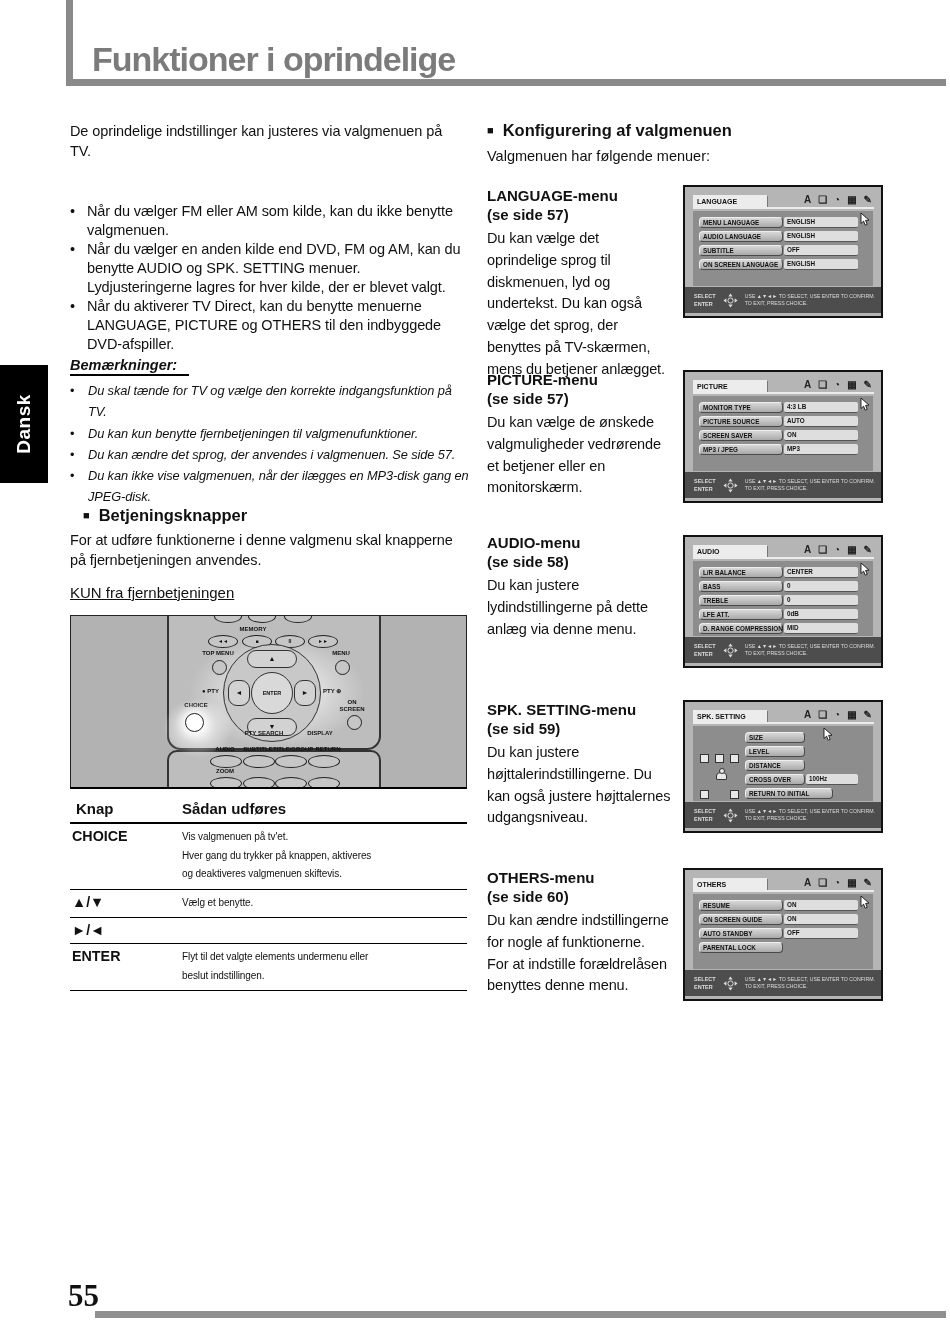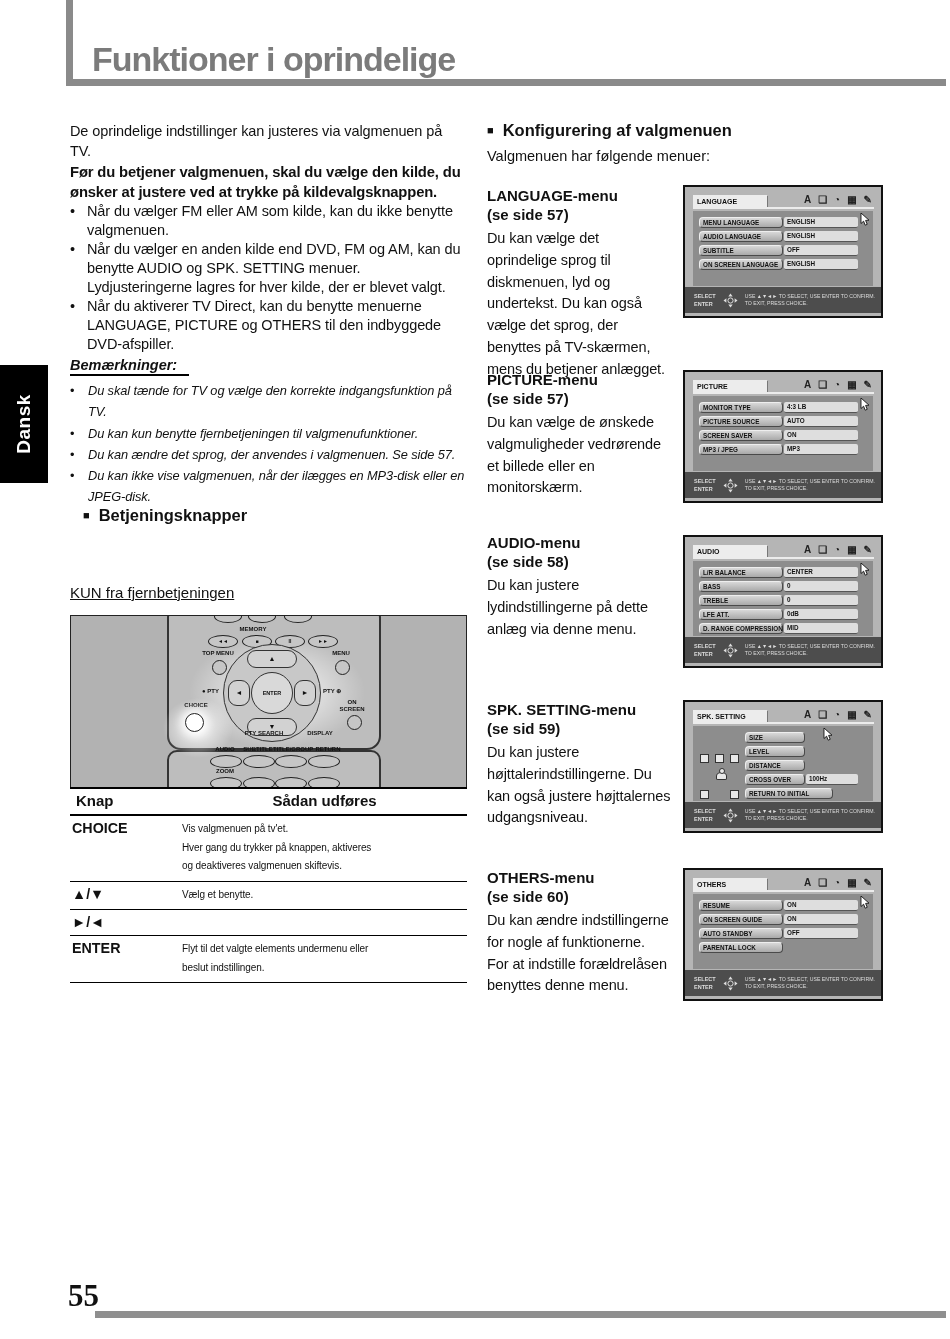--- a/index.html
+++ b/index.html
@@ -147,8 +147,6 @@
 
   <div class="para" style="top:122px">De oprindelige indstillinger kan justeres via valgmenuen på
 TV.</div>
-  <div class="para bold" style="top:163px">Før du betjener valgmenuen, skal du vælge den kilde, du
-ønsker at justere ved at trykke på kildevalgsknappen.</div>
 
   <div class="bullets" style="top:202px">
     <div class="bullet-item">

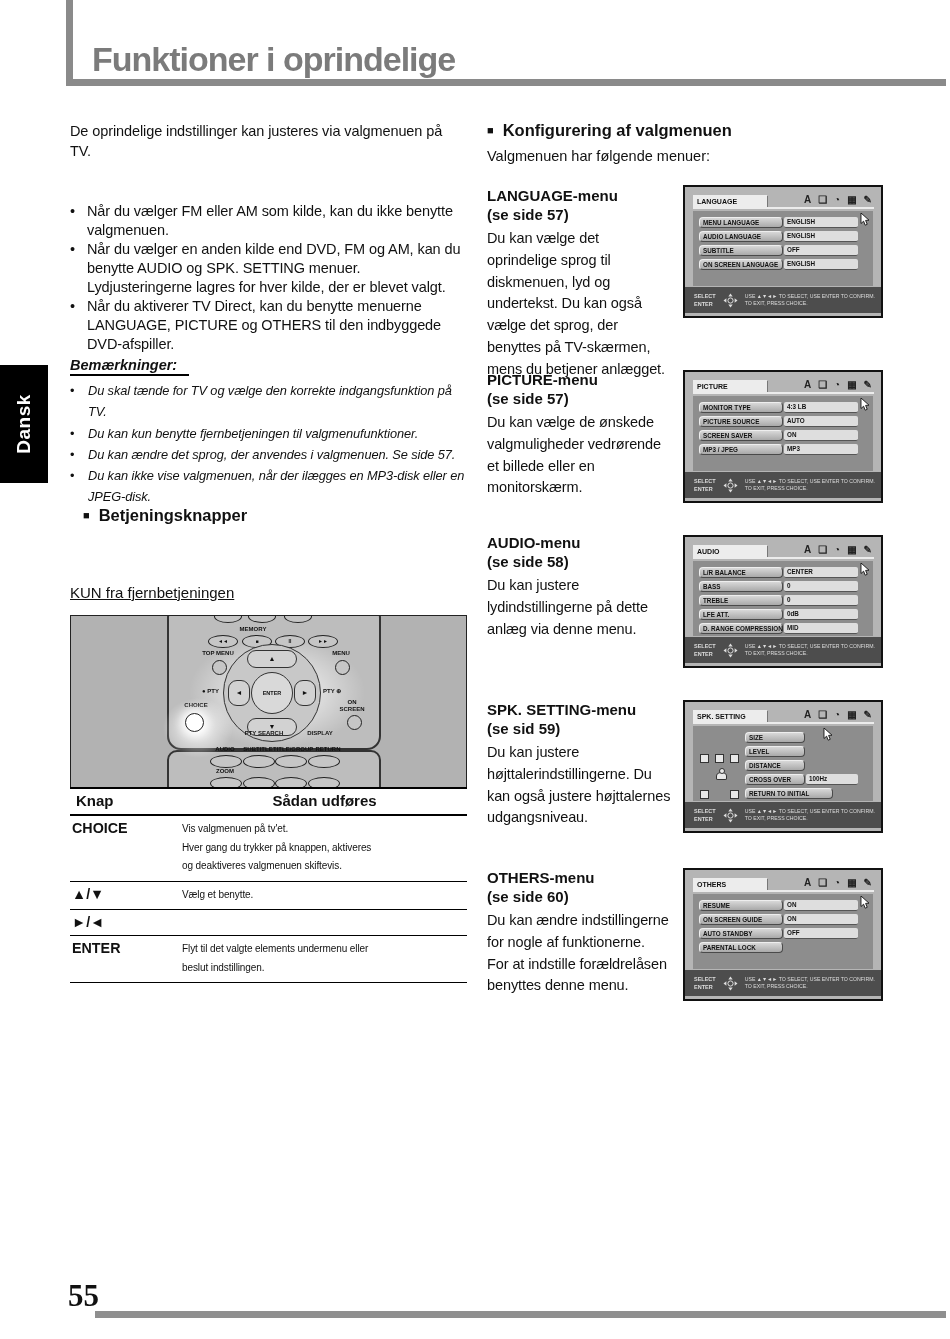--- a/index.html
+++ b/index.html
@@ -348,7 +348,7 @@
     <div class="menu-ref">(se side 57)</div>
     <div class="menu-desc">Du kan vælge de ønskede
 valgmuligheder vedrørende
-et billede eller en
+et betjener eller en
 monitorskærm.</div>
     <div class="screen" style="top:0">
       <div class="scr-tab">PICTURE</div>

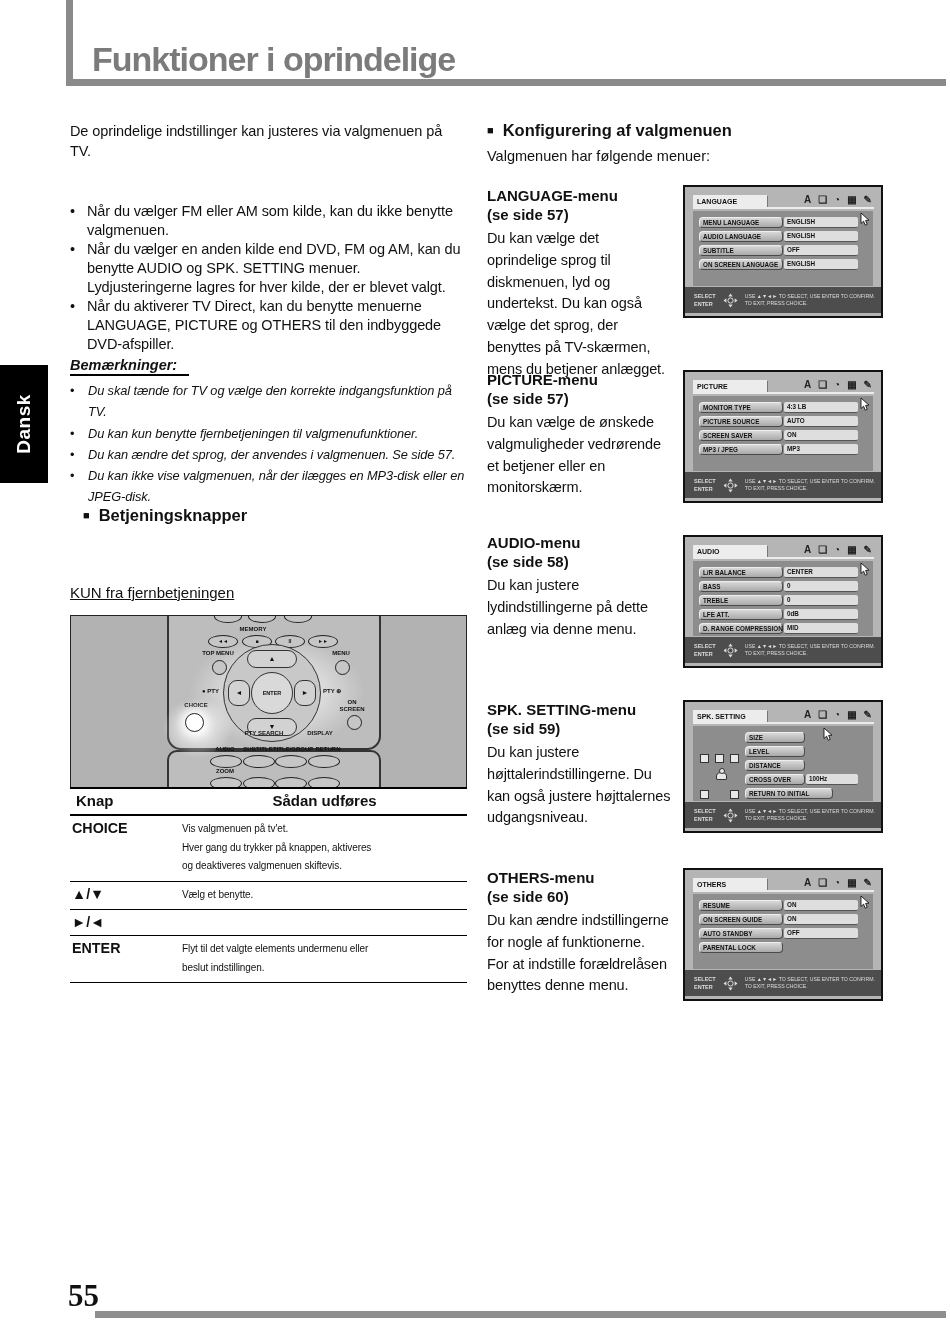--- a/index.html
+++ b/index.html
@@ -185,7 +185,7 @@
     </div>
     <div class="note-item">
       <span class="dot">•</span>
-      <span class="ntxt">Du kan ikke vise valgmenuen, når der ilægges en MP3-disk eller en
+      <span class="ntxt">Du kan ikke vise valgmenuen, når der ilægges en MP3-disk gang en
 JPEG-disk.</span>
     </div>
   </div>

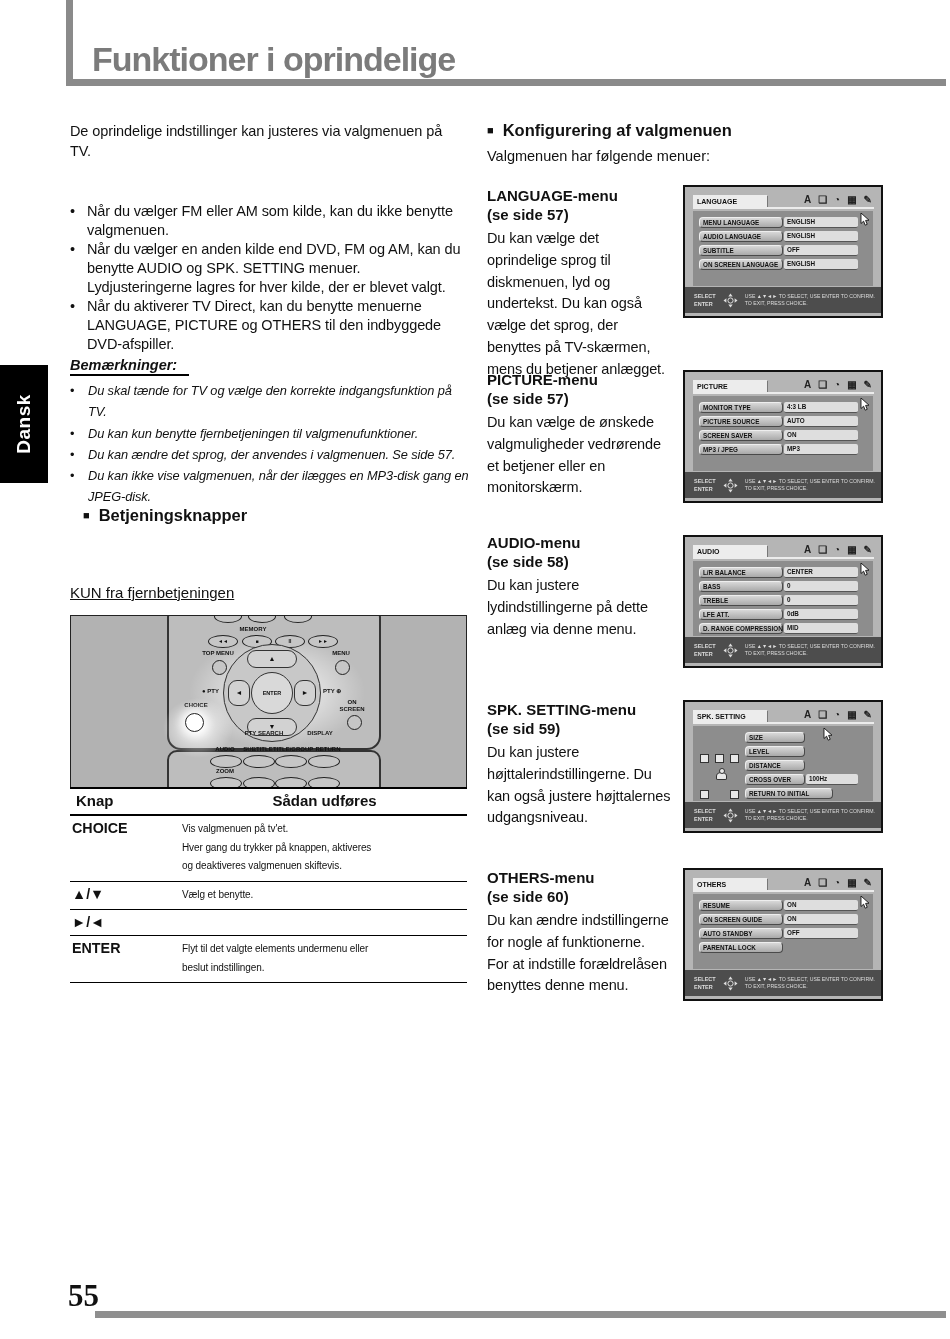--- a/index.html
+++ b/index.html
@@ -193,6 +193,8 @@
   <div class="sec-heading" style="left:83px; top:506px">
     <span class="marker">■</span><span>Betjeningsknapper</span>
   </div>
+  <div class="para" style="top:531px">For at udføre funktionerne i denne valgmenu skal knapperne
+på fjernbetjeningen anvendes.</div>
   <div class="kun" style="top:584px">KUN fra fjernbetjeningen</div>
 
   <div class="remote-box">

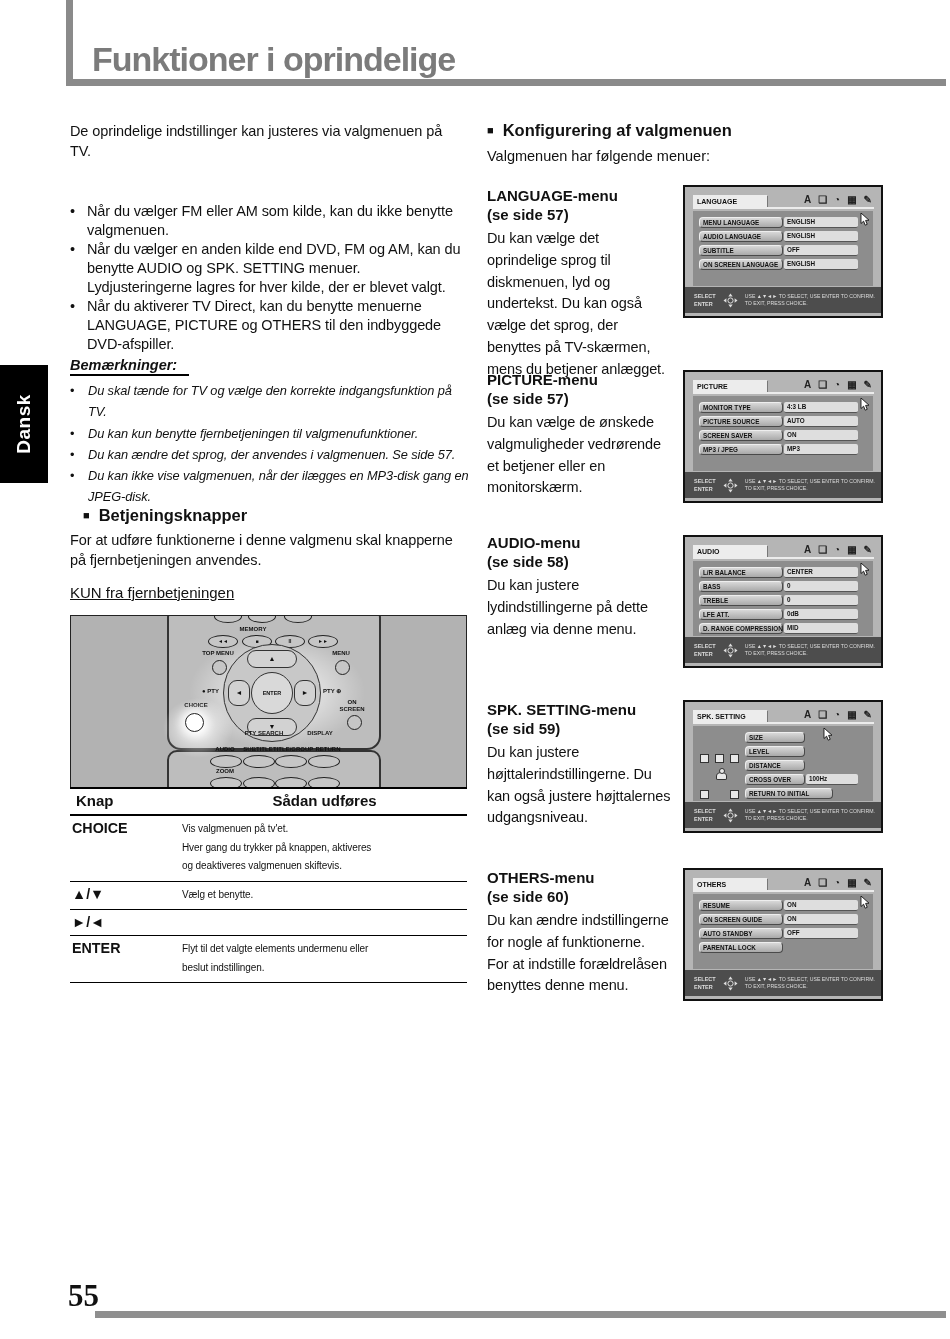--- a/index.html
+++ b/index.html
@@ -73,7 +73,7 @@
 
   
   .ctable { position:absolute; left:70px; top:787px; width:397px; border-top:2.5px solid #000; }
-  .ctable-header { display:flex; border-bottom:2.5px solid #000; padding:3px 0 5px; }
+  .ctable-header { display:flex; border-bottom:2.5px solid #000; padding:11px 0 5px; }
   .ctable-h1 { width:112px; font-weight:bold; font-size:15px; padding-left:6px; box-sizing:border-box; }
   .ctable-h2 { flex:1; text-align:center; font-weight:bold; font-size:15px; }
   .ctable-row { display:flex; border-bottom:1.5px solid #000; padding:4px 0 5px; }

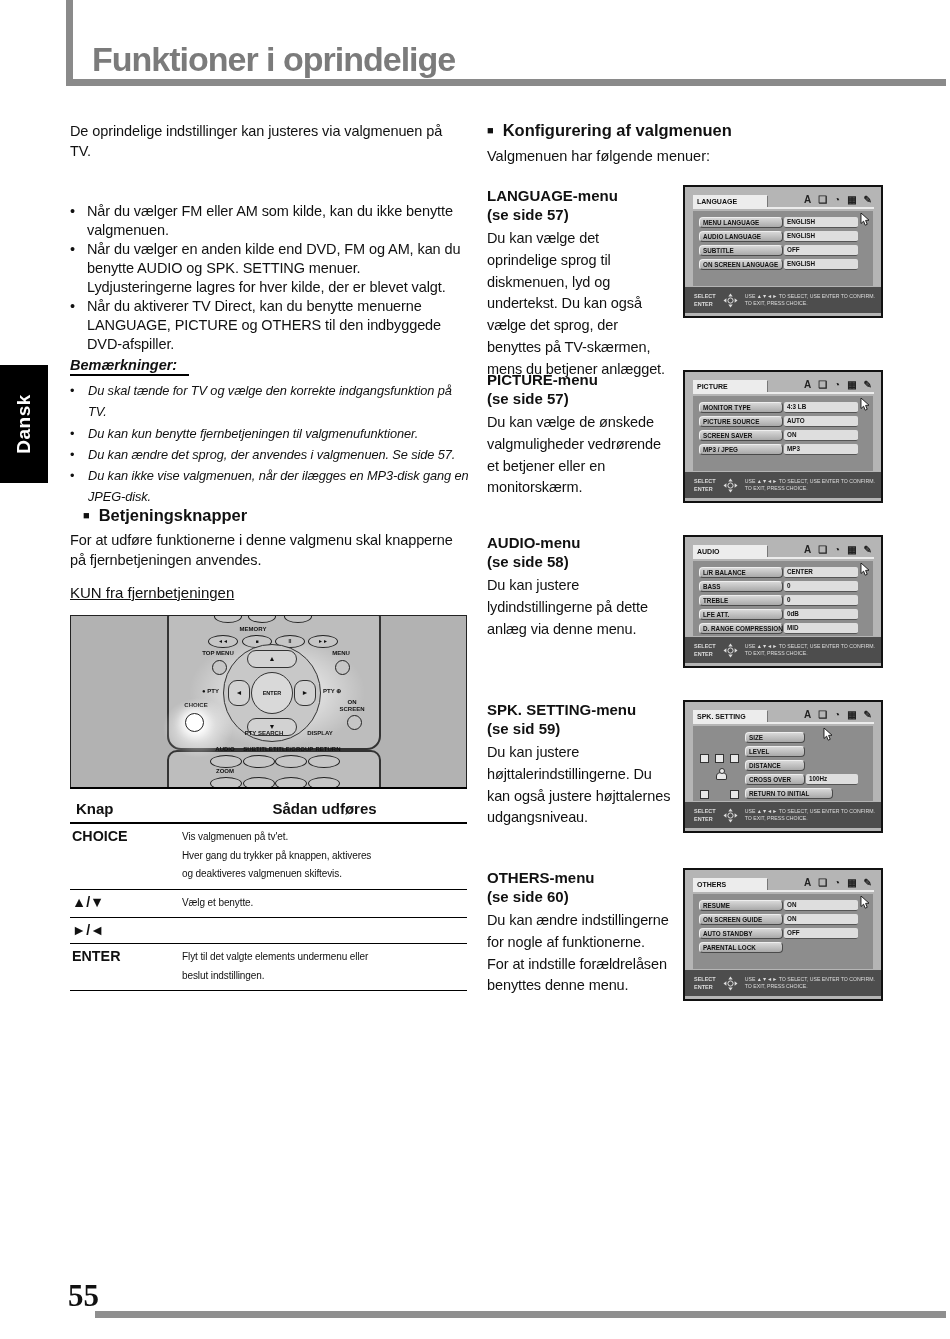--- a/index.html
+++ b/index.html
@@ -75,7 +75,7 @@
   .ctable { position:absolute; left:70px; top:787px; width:397px; border-top:2.5px solid #000; }
   .ctable-header { display:flex; border-bottom:2.5px solid #000; padding:11px 0 5px; }
   .ctable-h1 { width:112px; font-weight:bold; font-size:15px; padding-left:6px; box-sizing:border-box; }
-  .ctable-h2 { flex:1; text-align:center; font-weight:bold; font-size:15px; }
+  .ctable-h2 { flex:1; text-align:left; font-weight:bold; font-size:15px; }
   .ctable-row { display:flex; border-bottom:1.5px solid #000; padding:4px 0 5px; }
   .ctable-btn { width:112px; flex:0 0 112px; font-weight:bold; font-size:14.3px; padding-left:2px; box-sizing:border-box; }
   .ctable-desc { flex:1; font-size:10px; line-height:18.5px; white-space:pre-line; letter-spacing:-0.1px; }

